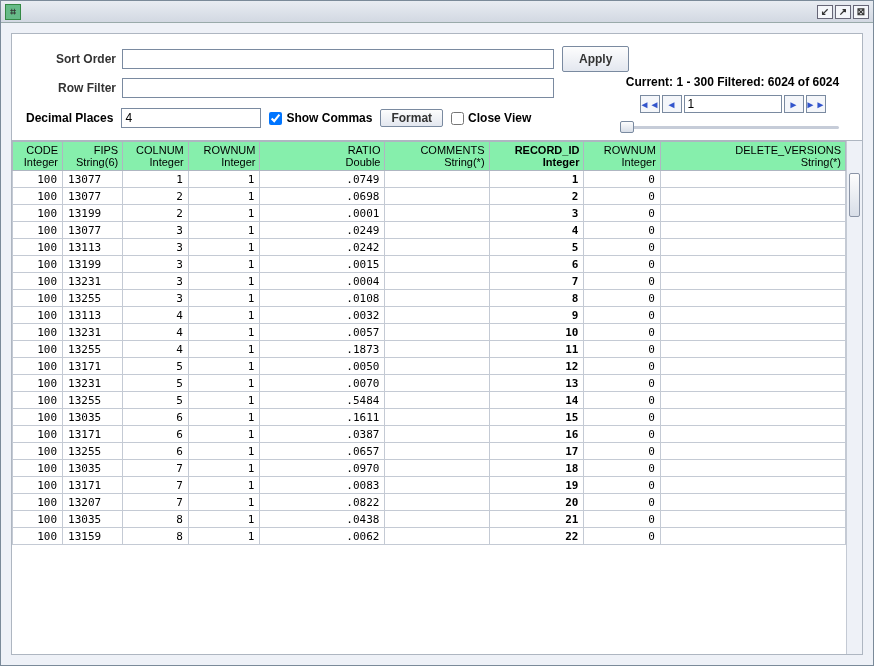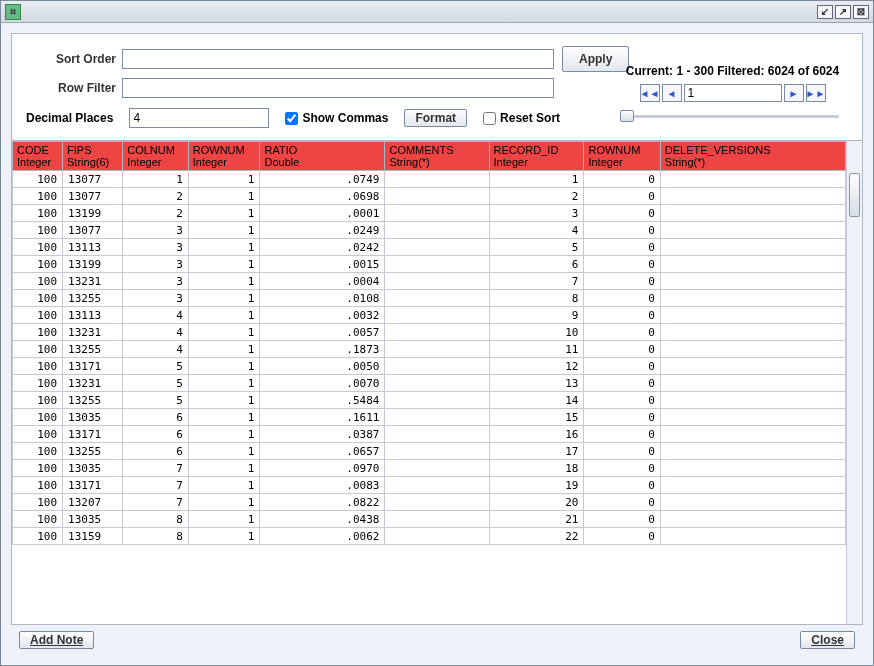--- a/index.html
+++ b/index.html
@@ -19,7 +19,7 @@
   .filter-in { flex: 1; max-width: 432px; }
   .btn { border: 1px solid #7a8aa0; background: linear-gradient(#fdfdfd,#e3e7ef); padding: 1px 10px; font-size: 12px; font-weight: bold; color: #333; cursor: pointer; border-radius: 2px; }
   .btn-apply { height: 26px; padding: 2px 16px; margin-left: 8px; }
-  .right-ctrl { position: absolute; right: 28px; top: 41px; width: 225px; text-align: center; }
+  .right-ctrl { position: absolute; right: 28px; top: 52px; width: 225px; text-align: center; }
   .pager-txt { font-weight: bold; font-size: 12px; margin-bottom: 6px; }
   .pager { display: flex; align-items: center; justify-content: center; gap: 2px; }
   .pager-btn { width: 20px; height: 18px; border: 1px solid #7a8aa0; background: #f4f6fa; display:flex; align-items:center; justify-content:center; cursor:pointer; color:#35c; font-weight:bold; font-size:10px; }

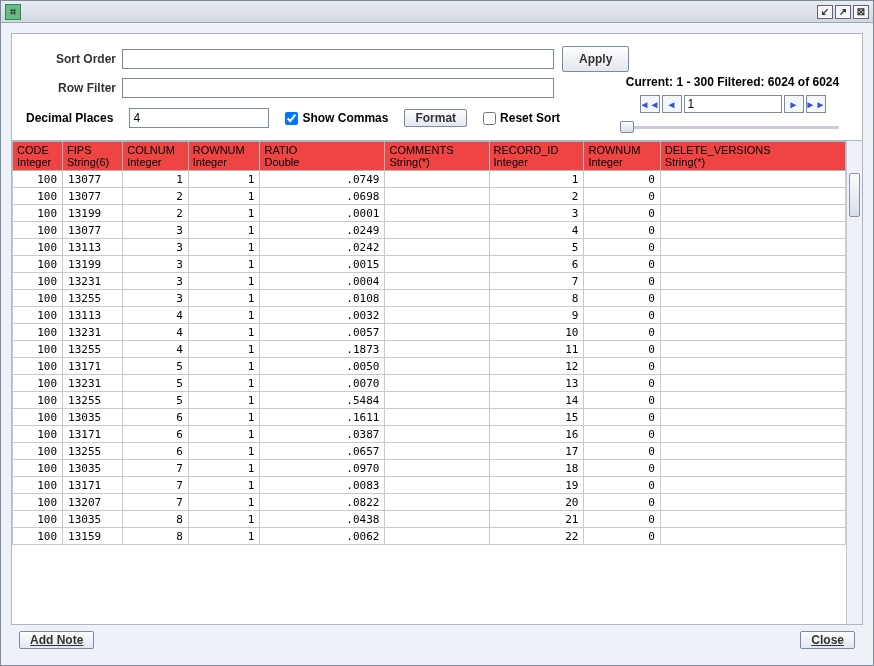--- a/index.html
+++ b/index.html
@@ -27,7 +27,7 @@
   .slider { margin-top: 8px; height: 12px; position: relative; }
   .slider-track { position: absolute; left: 6px; right: 6px; top: 5px; height: 3px; background: #c6ccd8; border-radius: 2px; }
   .slider-thumb { position: absolute; left: 0; top: 0; width: 14px; height: 12px; background: linear-gradient(#fdfdfd,#d8dee8); border:1px solid #7a8aa0; border-radius:2px; cursor:pointer; }
-  .row3 { display: flex; align-items: center; padding: 4px 0 6px 4px; gap: 16px; }
+  .row3 { display: flex; align-items: center; padding: 4px 0 6px 4px; gap: 8px; }
   .dp-lbl { font-weight: bold; font-size: 12px; }
   .dp-in { width: 140px; }
   .chk { display:flex; align-items:center; gap:4px; font-weight:bold; font-size:12px; }

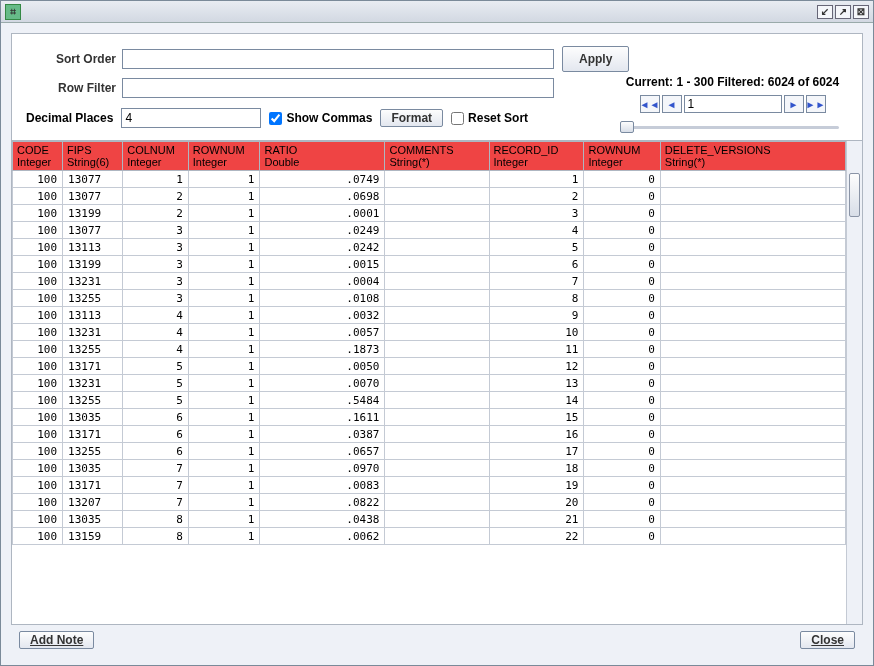--- a/index.html
+++ b/index.html
@@ -85,7 +85,7 @@
           <button class="btn">Format</button>
           <label class="chk">
             <input type="checkbox" id="chk-reset" style="">
-            <span>Reset Sort</span>
+            <span>Close View</span>
           </label>
         </div>
       </div>

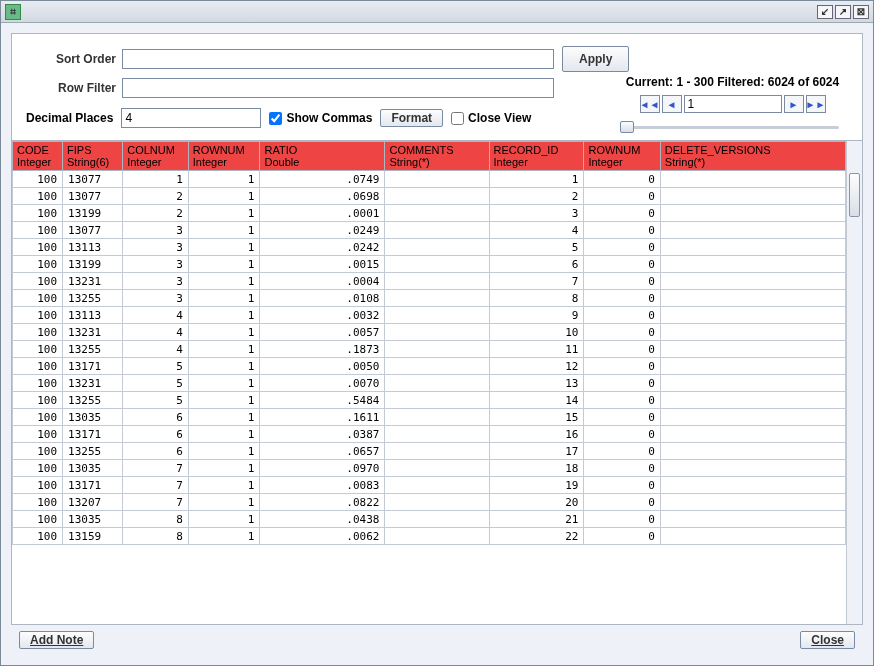--- a/index.html
+++ b/index.html
@@ -35,7 +35,7 @@
   .table-zone { flex: 1; display: flex; overflow: hidden; border-top: 1px solid #aeb6c1; }
   .table-scroll { flex: 1; overflow: hidden; }
   table { border-collapse: collapse; width: 100%; font-size: 11px; font-family: "DejaVu Sans Mono","Consolas",monospace; }
-  th { background: #ef4444; border: 1px solid #aeb6c1; padding: 2px 4px; font-weight: normal; text-align: left; white-space: nowrap; font-family: Arial,sans-serif; font-size: 11px; }
+  th { background: #86efac; border: 1px solid #aeb6c1; padding: 2px 4px; font-weight: normal; text-align: right; white-space: nowrap; font-family: Arial,sans-serif; font-size: 11px; }
   th .col-name { display:block; }
   th .col-type { display:block; }
   td { border: 1px solid #c4cad4; padding: 1px 5px; height: 17px; white-space: nowrap; }

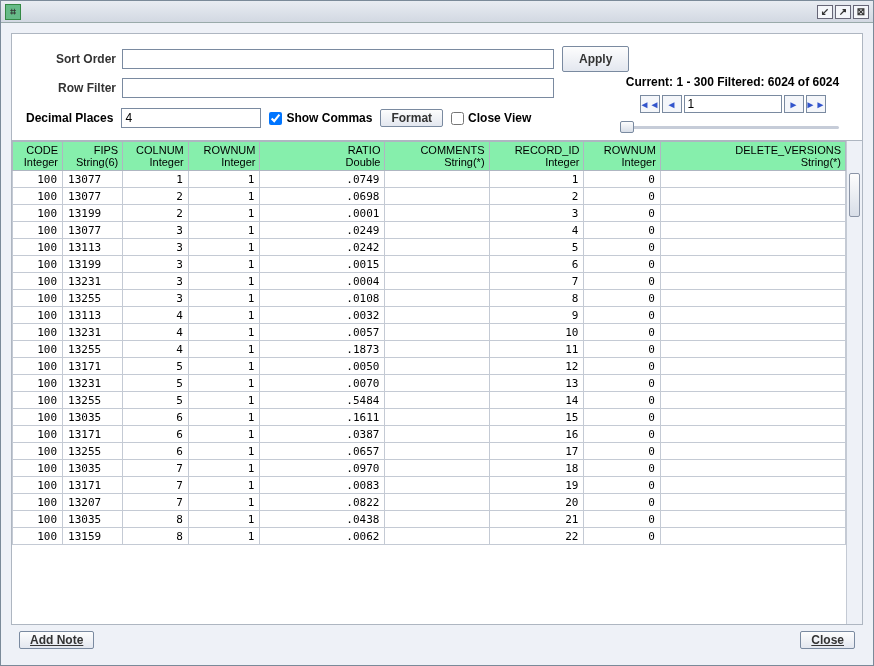--- a/index.html
+++ b/index.html
@@ -47,7 +47,7 @@
   .btn-underline { text-decoration: underline; }
   .top-rel { position: relative; }
   .colw-0{width:38px;} .colw-1{width:52px;} .colw-2{width:56px;} .colw-3{width:62px;}
-  .colw-4{width:108px;} .colw-5{width:90px;} .colw-6{width:82px;} .colw-7{width:66px;}
+  .colw-4{width:108px;} .colw-5{width:90px;} .colw-6{width:82px;font-weight:bold;} .colw-7{width:66px;}
   .colw-8{width:160px;}
 </style>
 </head>

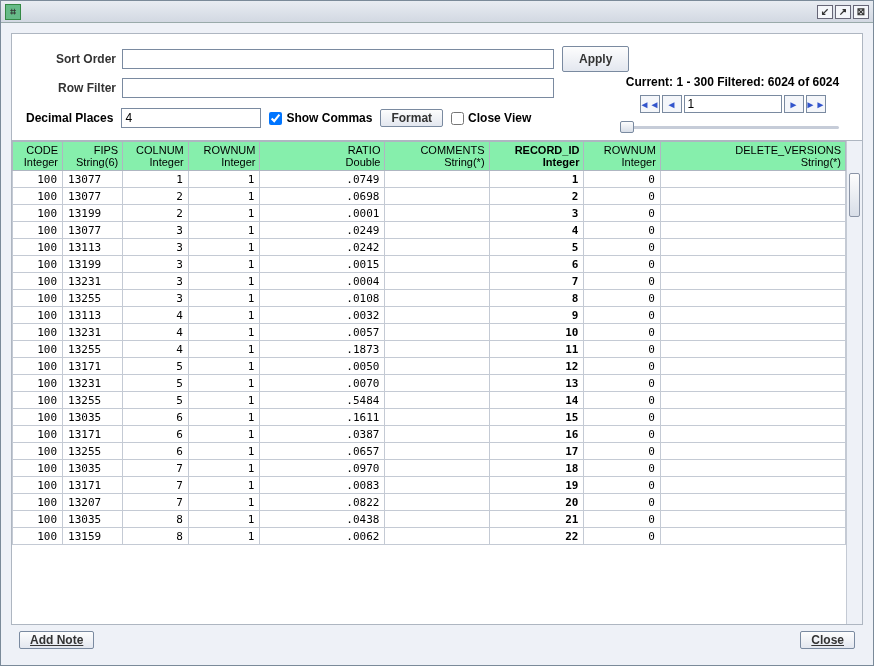--- a/index.html
+++ b/index.html
@@ -386,10 +386,6 @@
 
     </div>
 
-    <div class="footer">
-      <button class="btn btn-underline">Add Note</button>
-      <button class="btn btn-underline">Close</button>
-    </div>
 
     <div class="right-ctrl">
       <div class="pager-txt">Current: 1 - 300 Filtered: 6024 of 6024</div>

